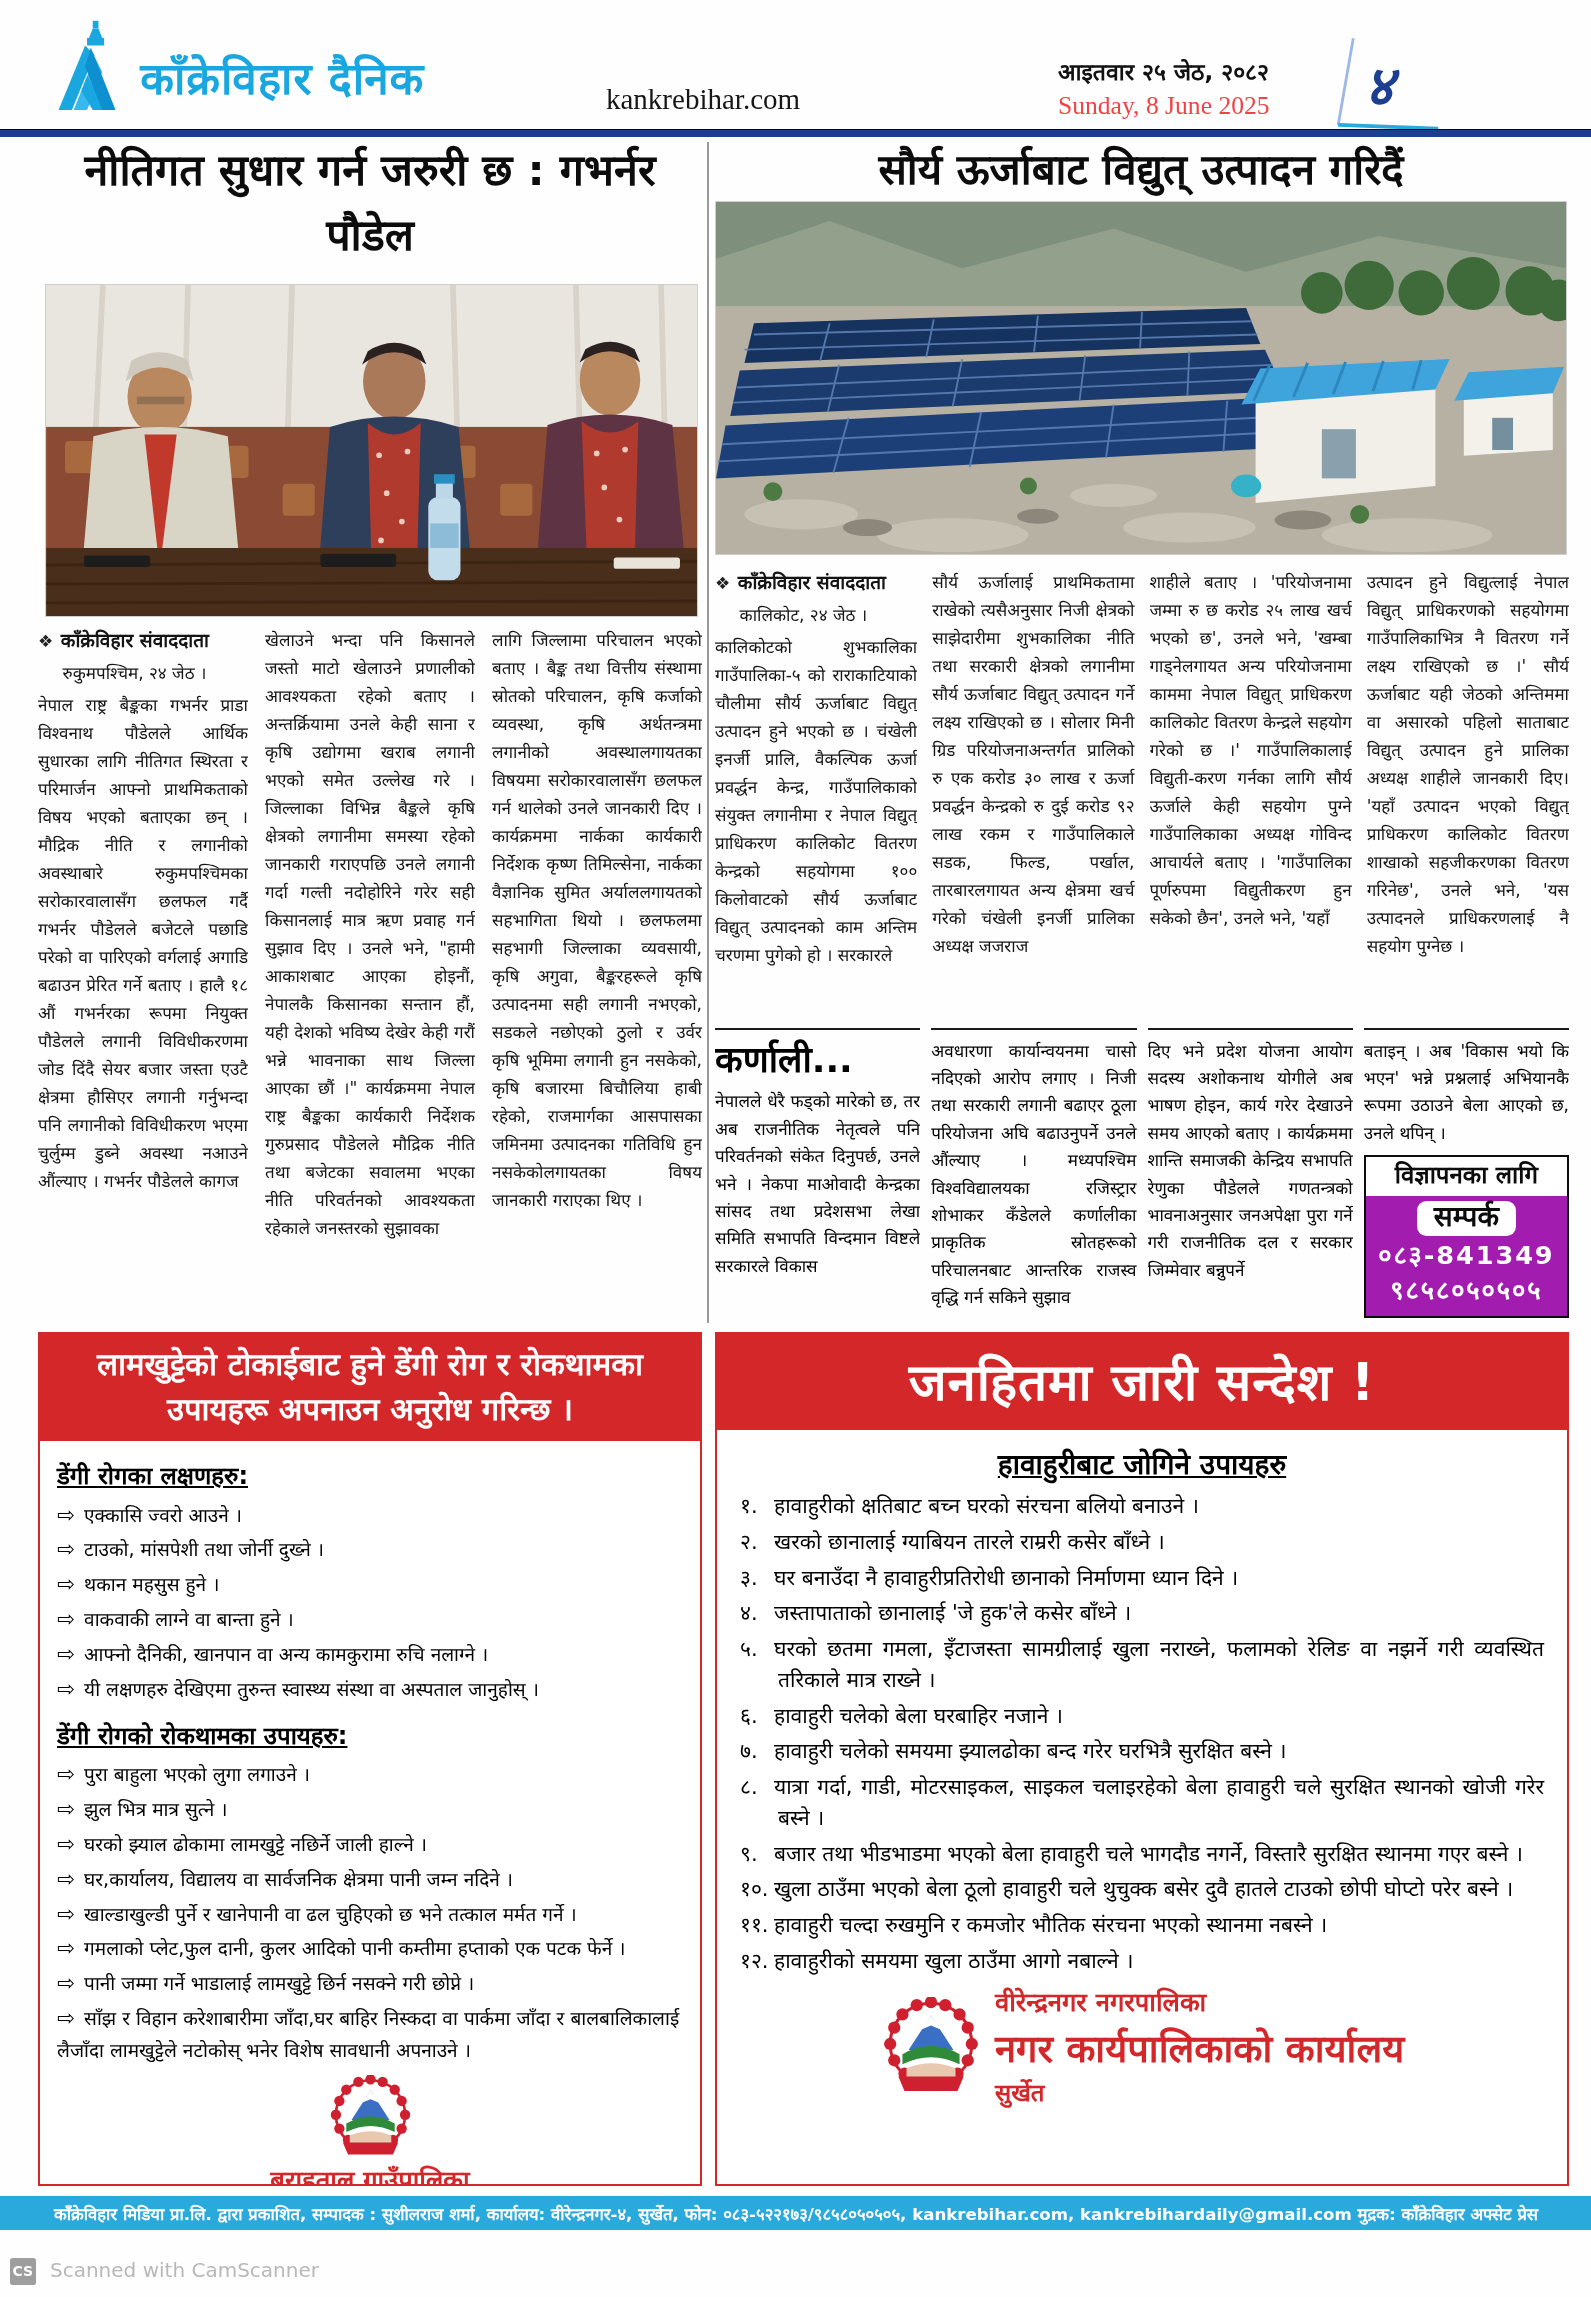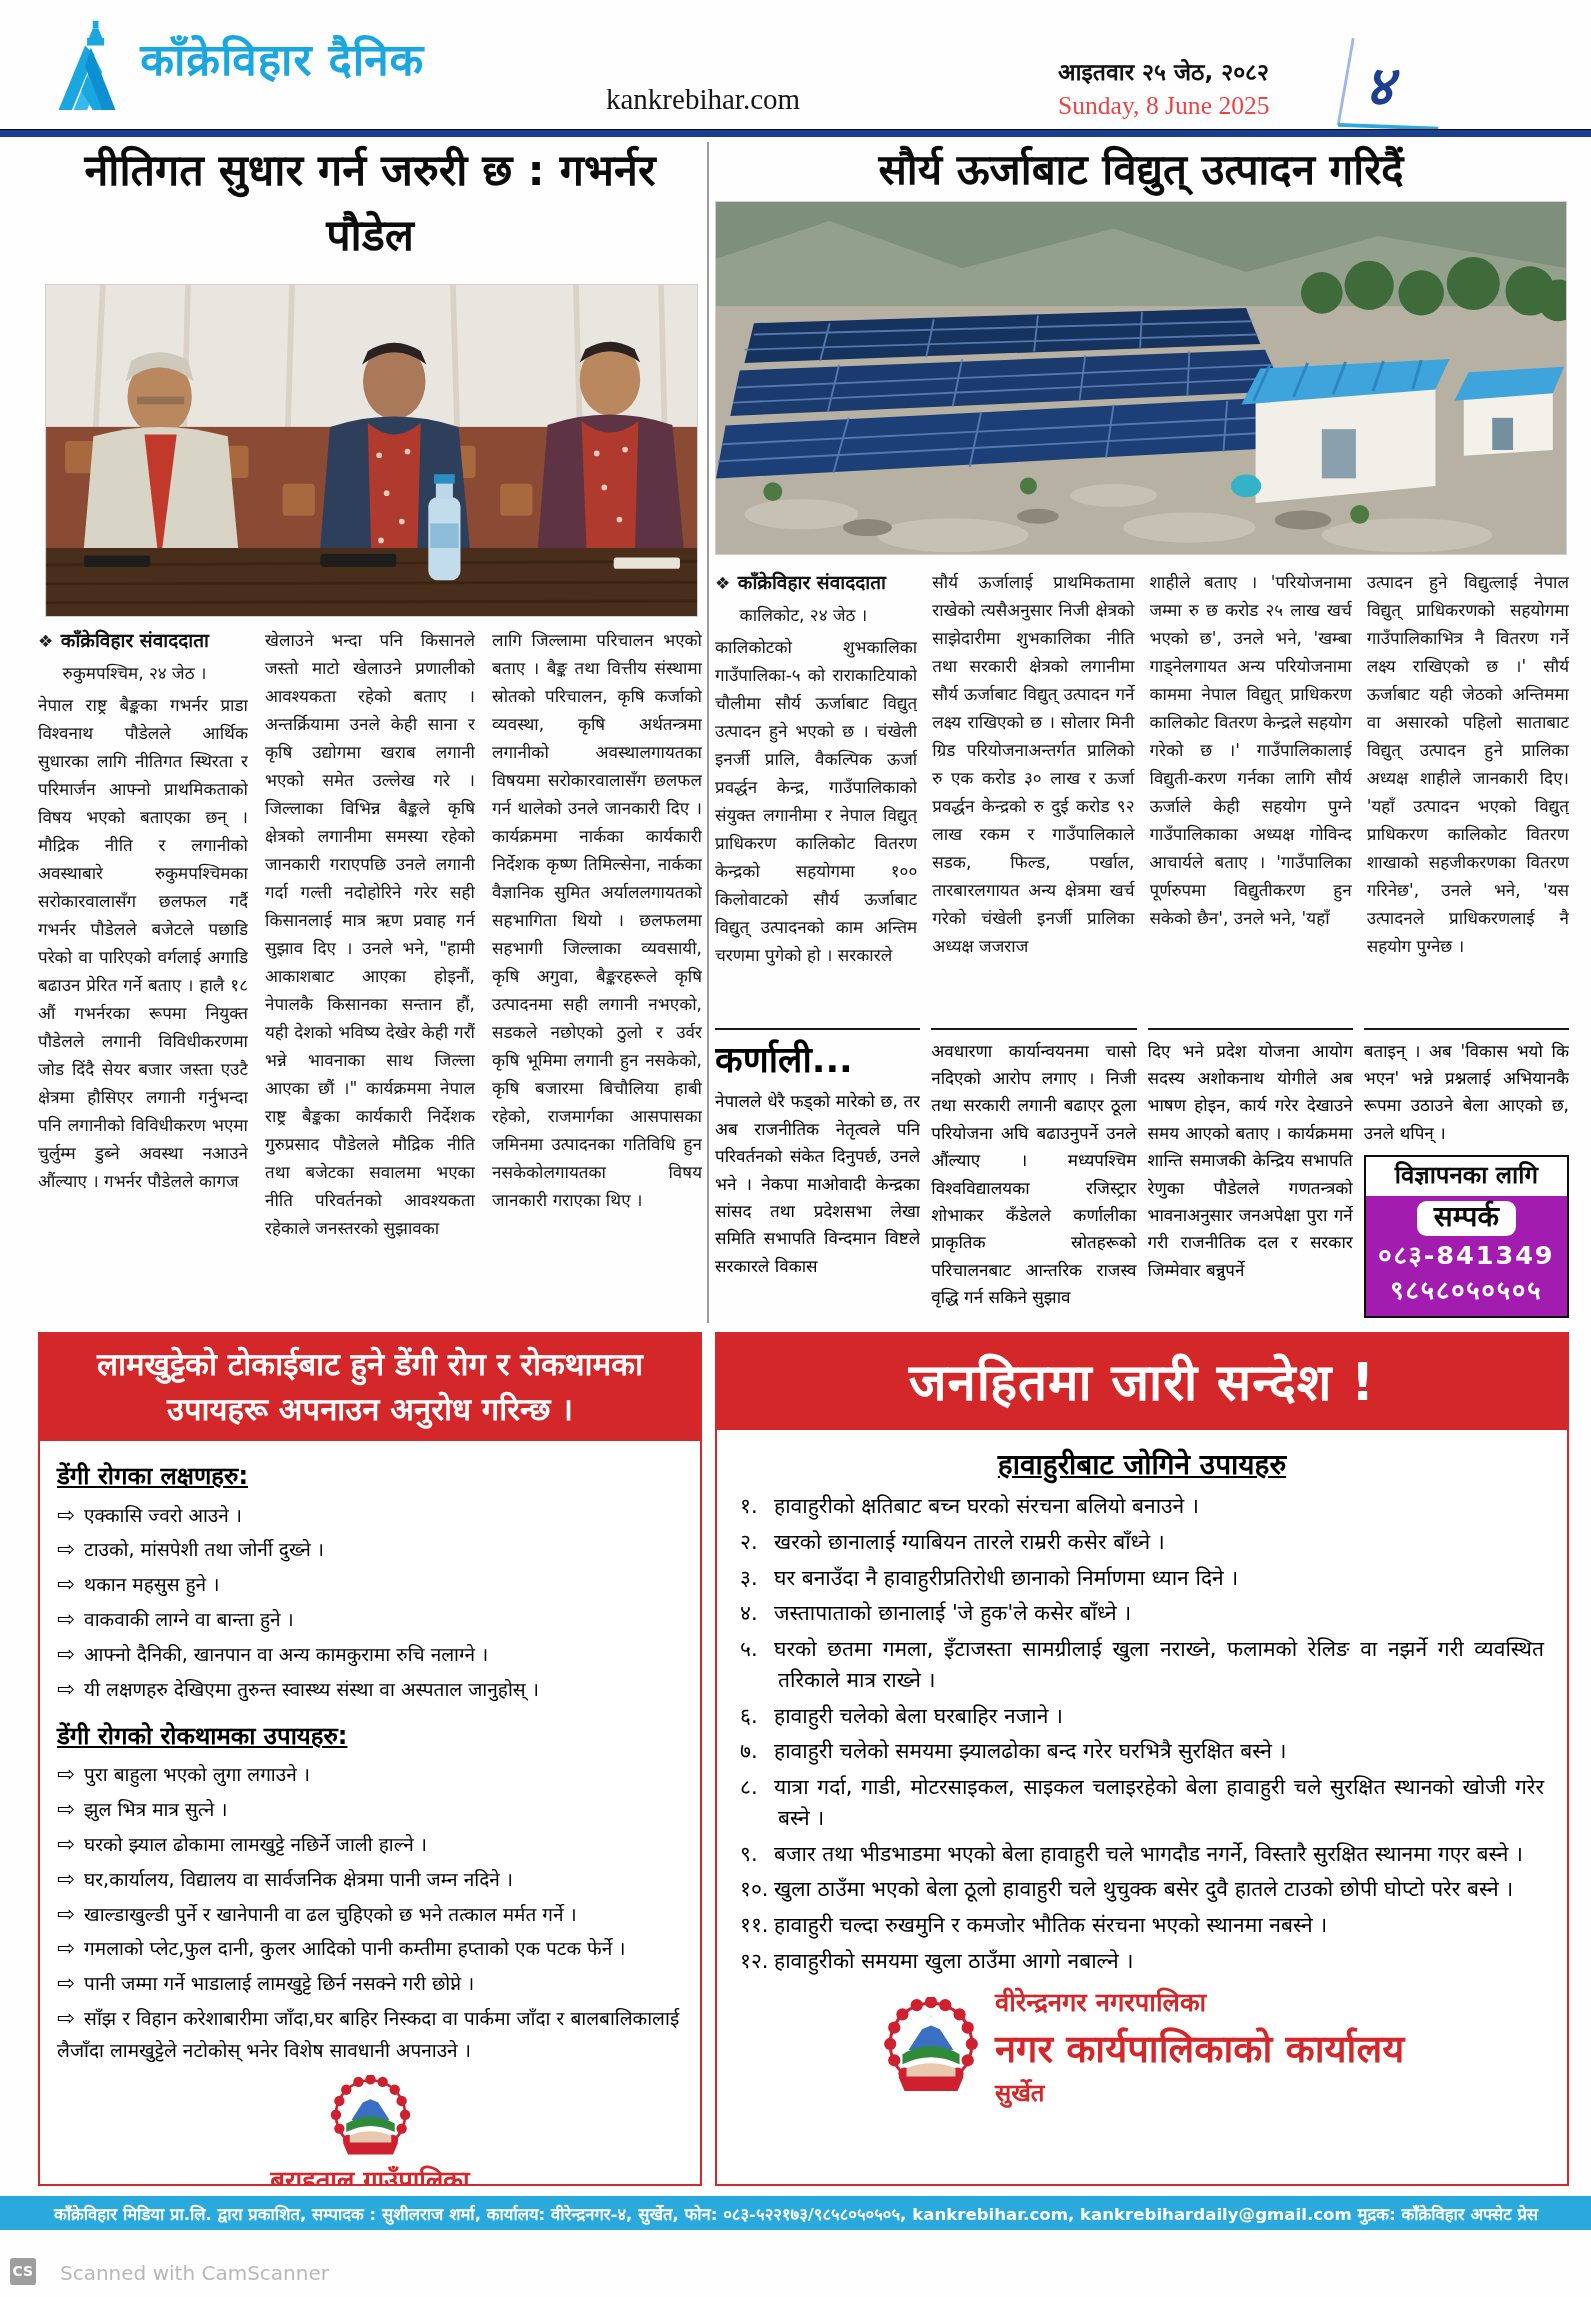--- a/index.html
+++ b/index.html
@@ -8,7 +8,7 @@
 
   
   .masthead { position:absolute; left:0; top:0; width:100%; height:128px; }
-  .brand { position:absolute; left:49px; top:17px; display:flex; align-items:center; gap:13.2px; }
+  .brand { position:absolute; left:49px; top:17px; display:flex; align-items:flex-end; gap:13.2px; }
   .brand-title { color:#1aa7e0; font-size:44px; font-weight:bold; letter-spacing:0.9px; line-height:1.05; padding-bottom:9.5px; }
   .site-url { position:absolute; left:606px; top:83px; font-family:"Liberation Serif", serif; font-size:29px; color:#161616; }
   .date-block { position:absolute; left:1058px; top:55px; text-align:left; }

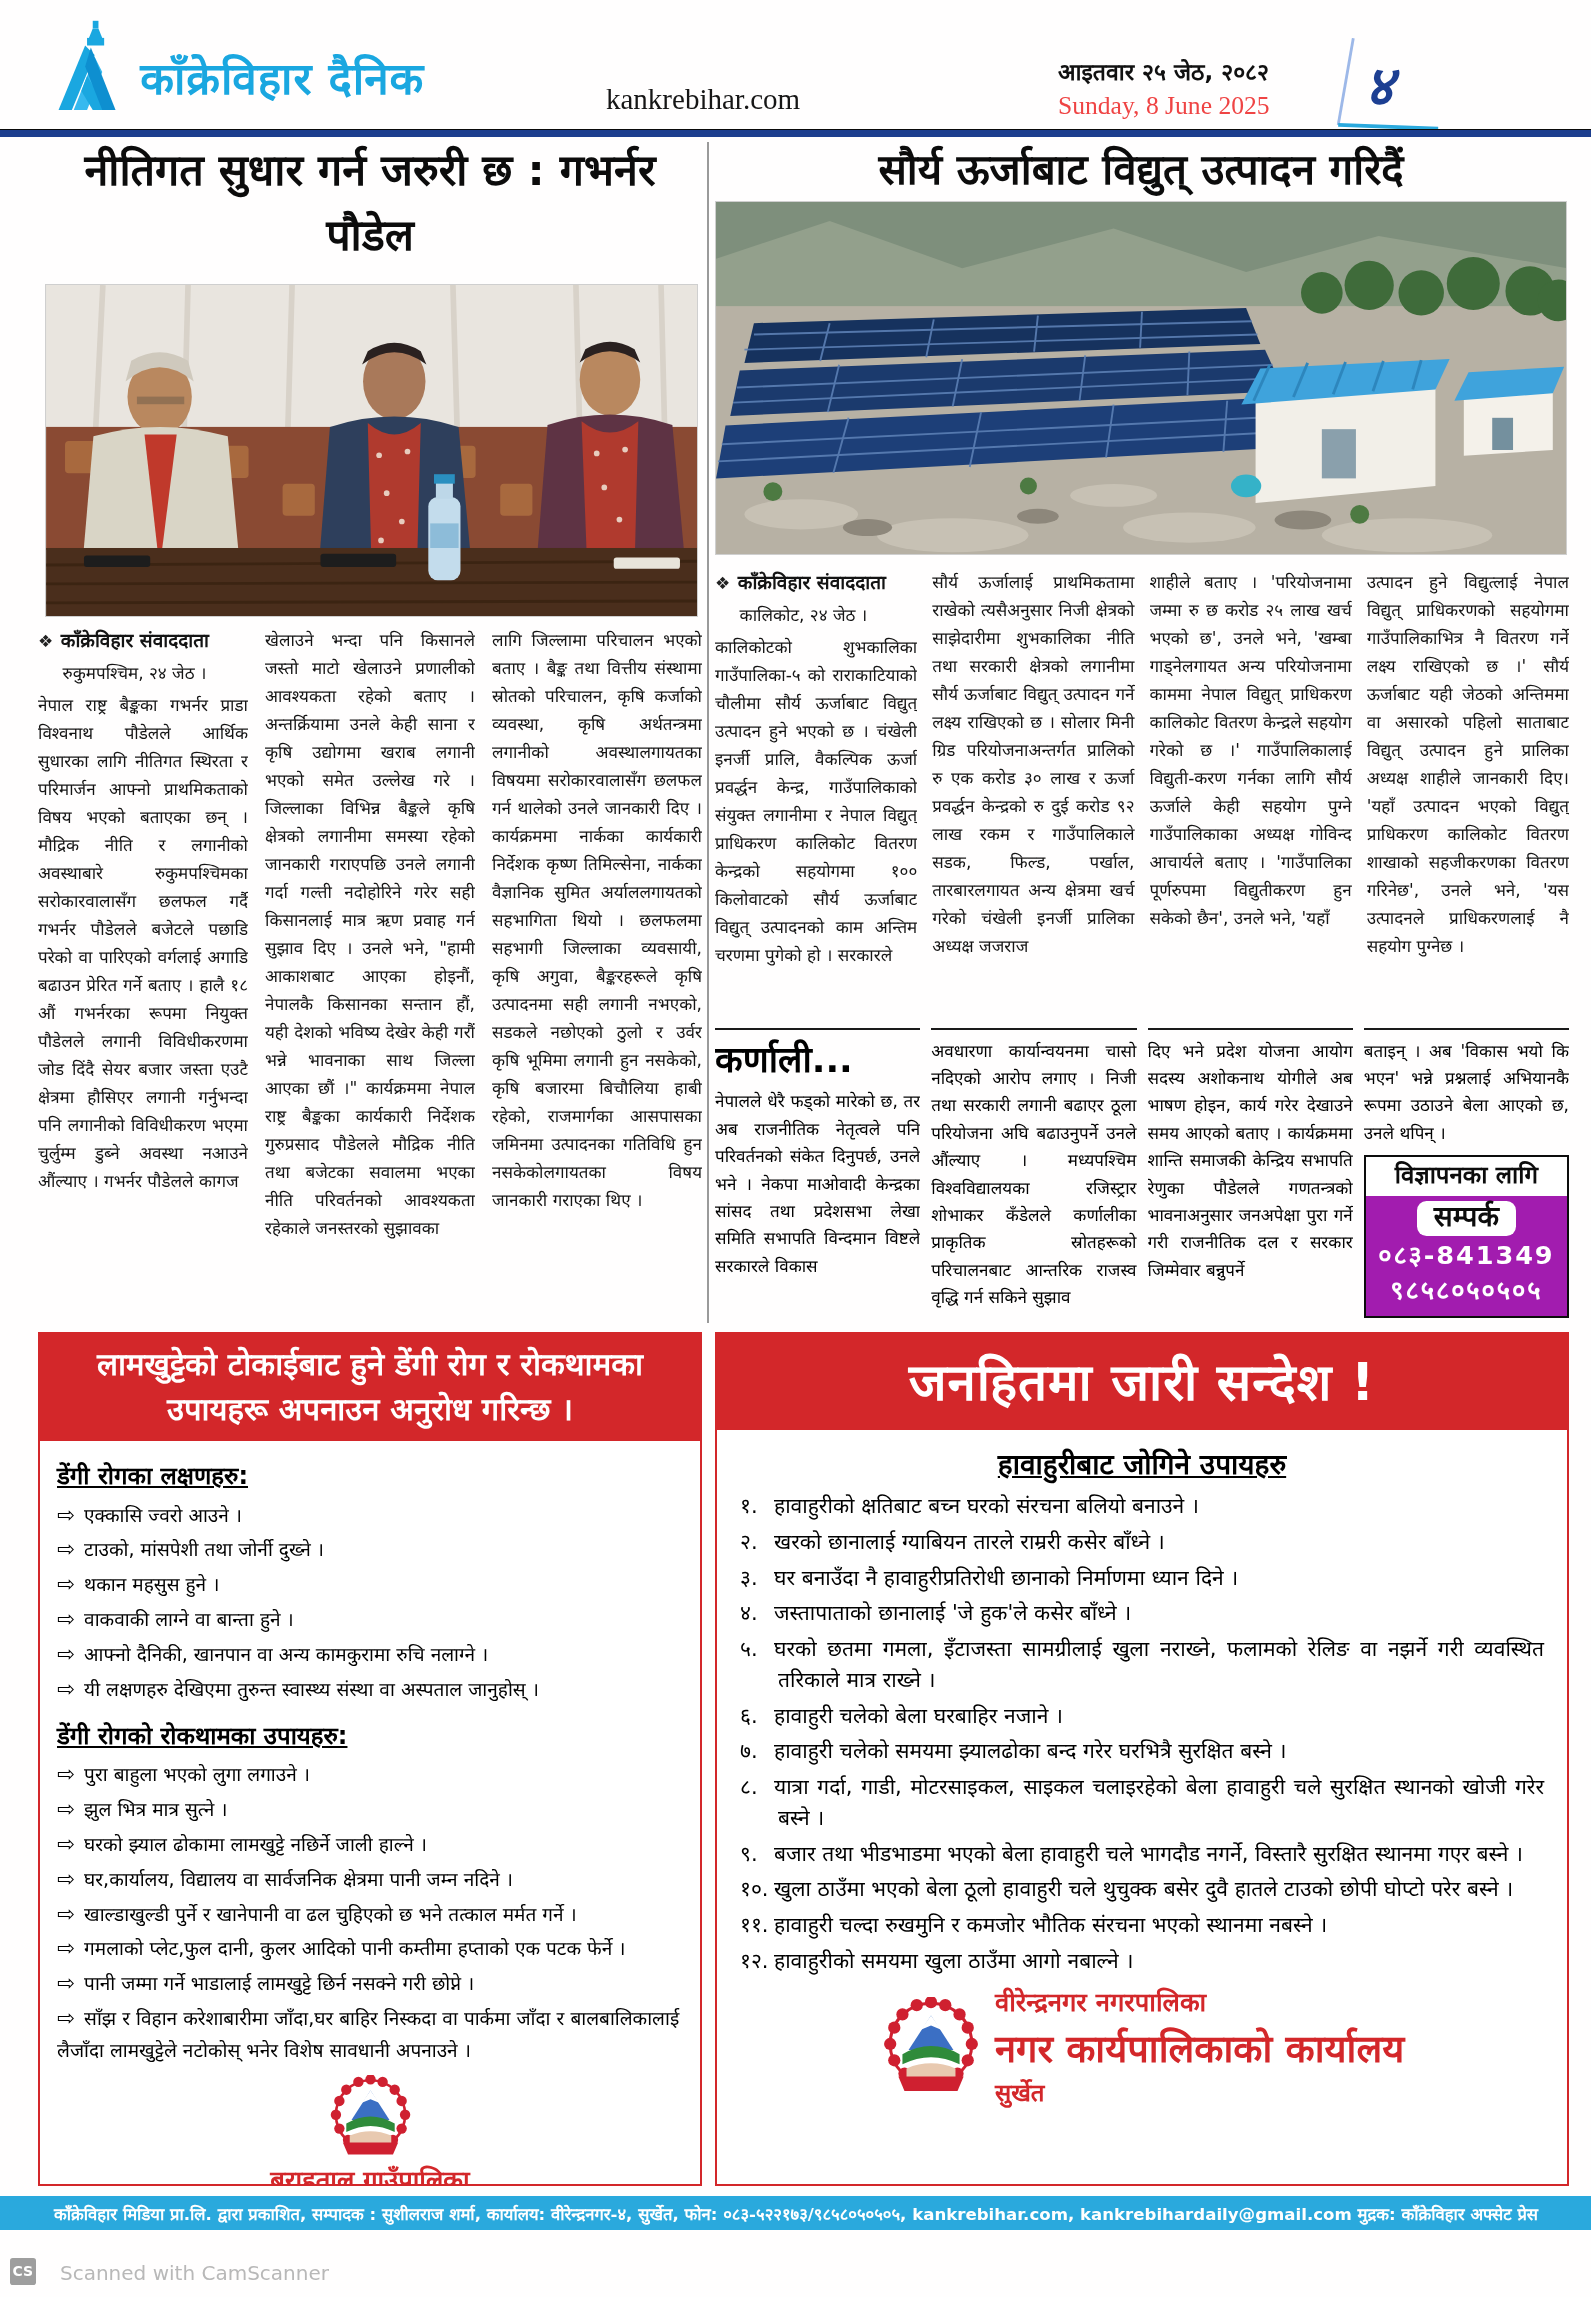--- a/index.html
+++ b/index.html
@@ -78,7 +78,7 @@
 
   
   .footer-bar { position:absolute; left:0; top:2196px; width:100%; height:34px; background:#2aa9dd; color:#ffffff; display:flex; align-items:center; justify-content:center; font-size:16.6px; font-weight:bold; white-space:nowrap; }
-  .camscanner { position:absolute; left:9.5px; top:2258px; display:flex; align-items:flex-end; gap:24px; color:#b8b8b8; font-size:20px; }
+  .camscanner { position:absolute; left:9.5px; top:2258px; display:flex; align-items:flex-start; gap:14px; color:#b8b8b8; font-size:20px; }
   .cs-badge { width:26.5px; height:26.5px; background:#9e9e9e; color:#fff; font-size:14px; font-weight:bold; display:flex; align-items:center; justify-content:center; border-radius:2.8px; }
 </style>
 </head>

